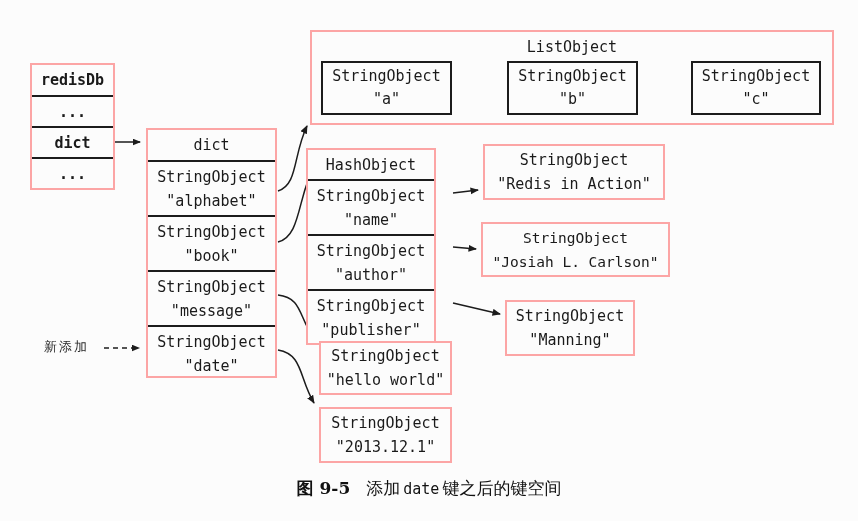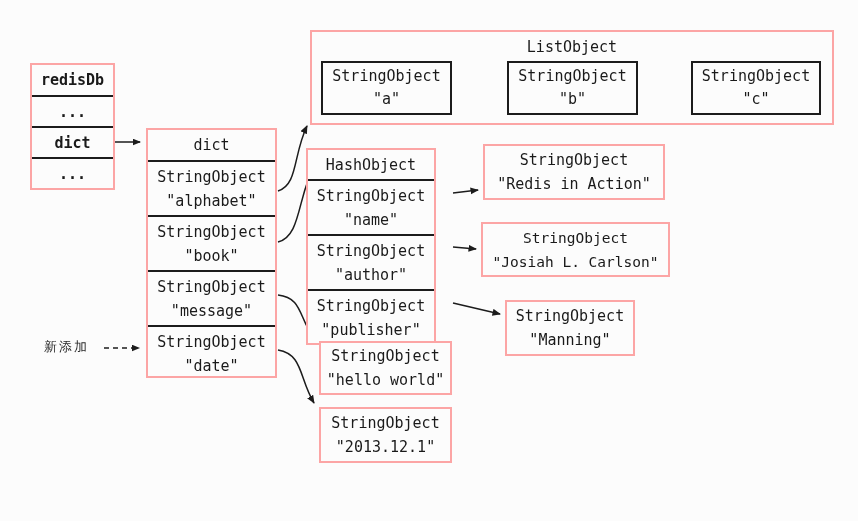--- a/index.html
+++ b/index.html
@@ -203,6 +203,9 @@
 
   <div id="new-added-label">新添加</div>
 
+  <div id="caption">
+    <span class="fig-no">图 9-5</span><span>添加</span><span class="code">date</span><span>键之后的键空间</span>
+  </div>
 
   <div id="watermark">CSDN @cb414</div>
 

